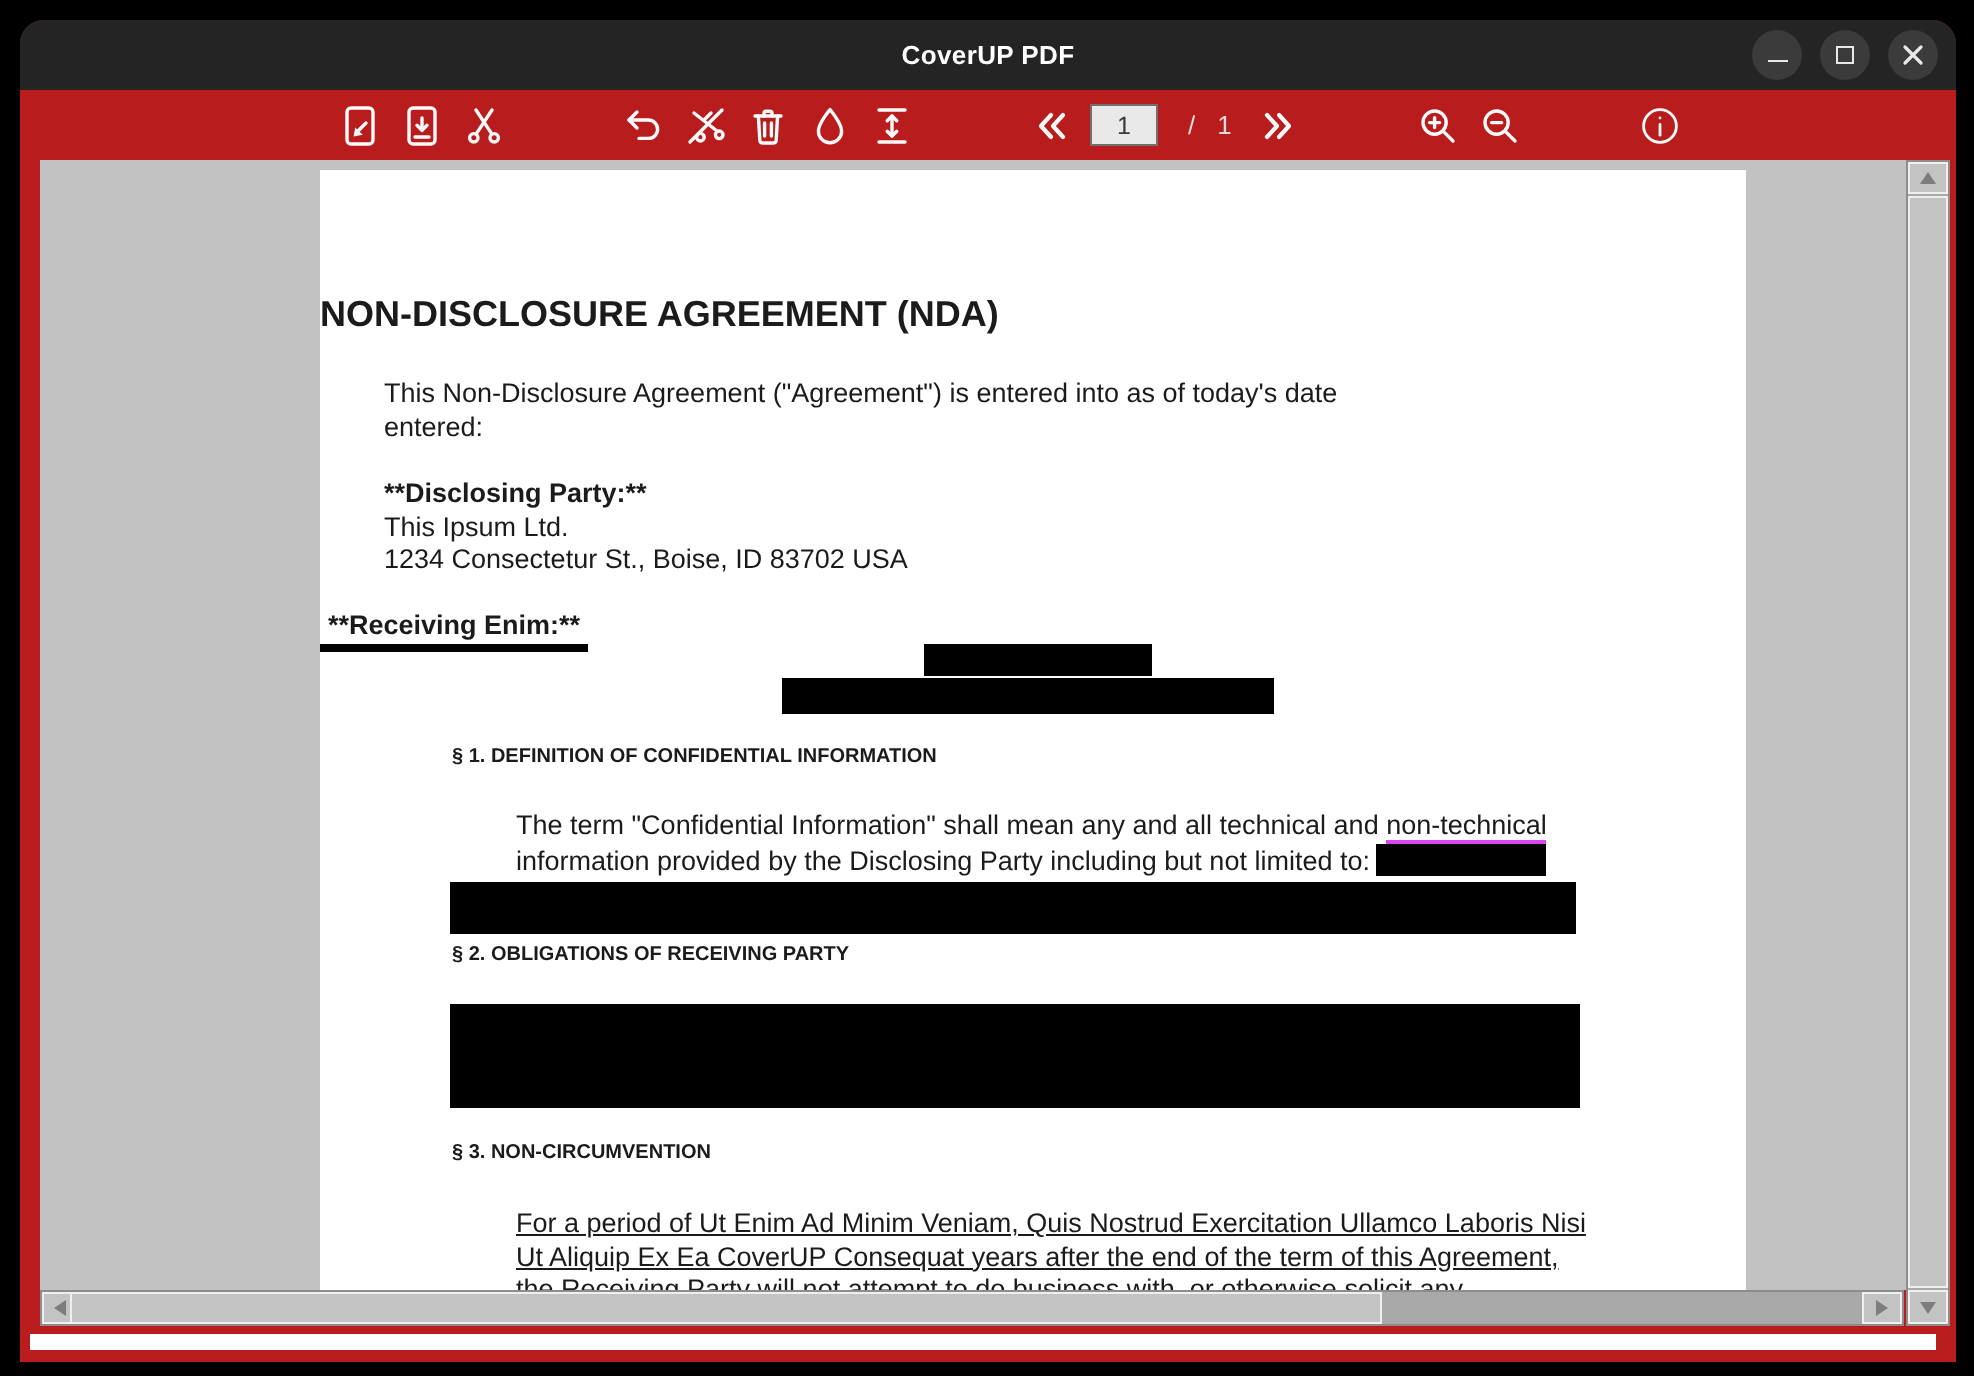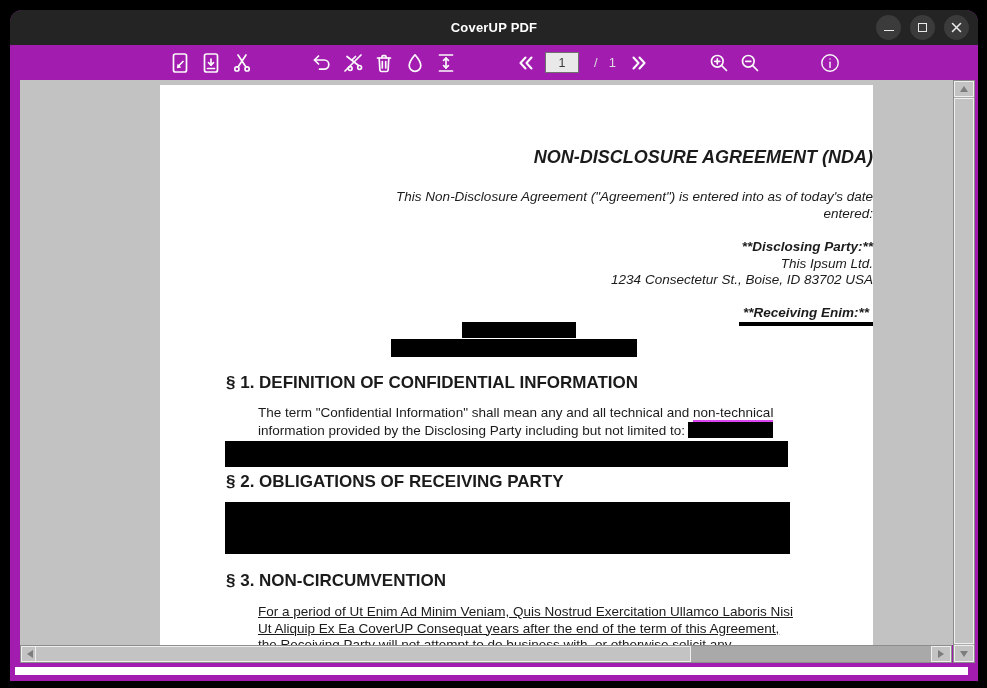--- a/index.html
+++ b/index.html
@@ -7,7 +7,7 @@
   body { background:#000; position:relative; font-family:"Liberation Sans","DejaVu Sans",sans-serif; overflow:hidden; }
 
   .window { position:absolute; left:10px; top:10px; width:968px; height:671px;
-            background:#a21caf; border-radius:12px 12px 0 0; }
+            background:#b91c1c; border-radius:12px 12px 0 0; }
 
   
   .titlebar { position:absolute; left:0; top:0; width:100%; height:35px; background:#242424;

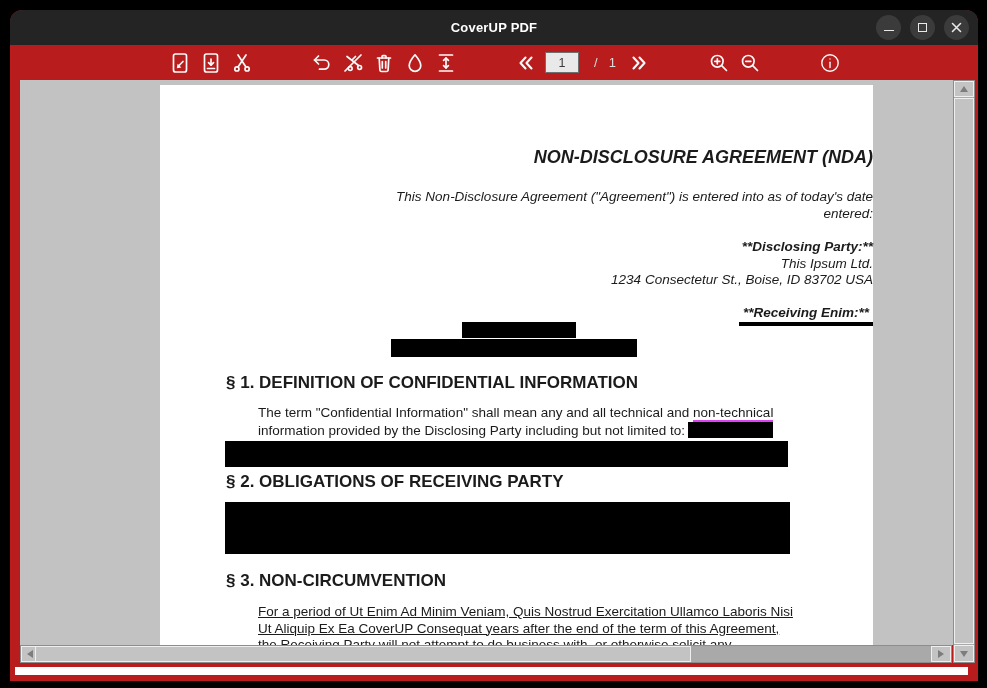--- a/index.html
+++ b/index.html
@@ -36,7 +36,7 @@
   .doc-area { position:absolute; left:0; top:0; width:933px; height:565px; background:#c2c2c2; overflow:hidden; }
   .page { position:absolute; left:140px; top:5px; width:713px; height:620px; background:#ffffff; color:#1b1b1b; }
 
-  .center { position:absolute; left:0; width:100%; text-align:right;font-style:italic; }
+  .center { position:absolute; left:0; width:100%; text-align:left; }
   .body-text { font-size:13.5px; line-height:16.5px; }
   .doc-title { top:62px; font-size:18px; font-weight:bold; }
   .intro { top:104px; }

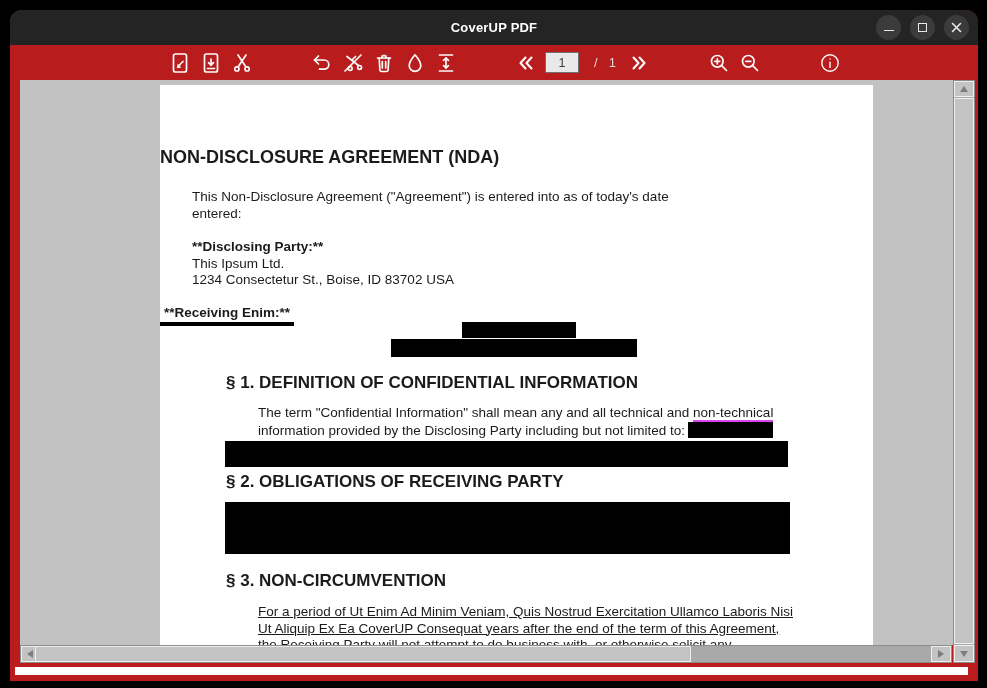--- a/index.html
+++ b/index.html
@@ -44,7 +44,7 @@
   .bold { font-weight:bold; }
   .receiving { top:220px; }
   .receiving span { display:inline-block; border-bottom:4px solid #000; padding:0 4px 0 4px; }
-  .heading { position:absolute; left:66px; font-size:17px; font-weight:bold; white-space:nowrap; }
+  .heading { position:absolute; left:66px; font-size:10px; font-weight:bold; white-space:nowrap; }
   .para { position:absolute; left:66px; width:600px; }
   .line { white-space:nowrap;margin-left:32px; }
   .redact { position:absolute; background:#000; }

